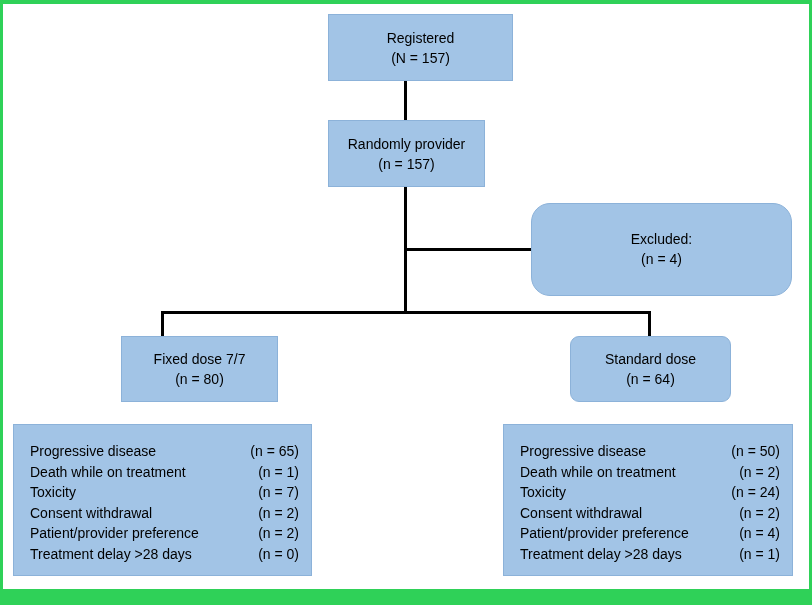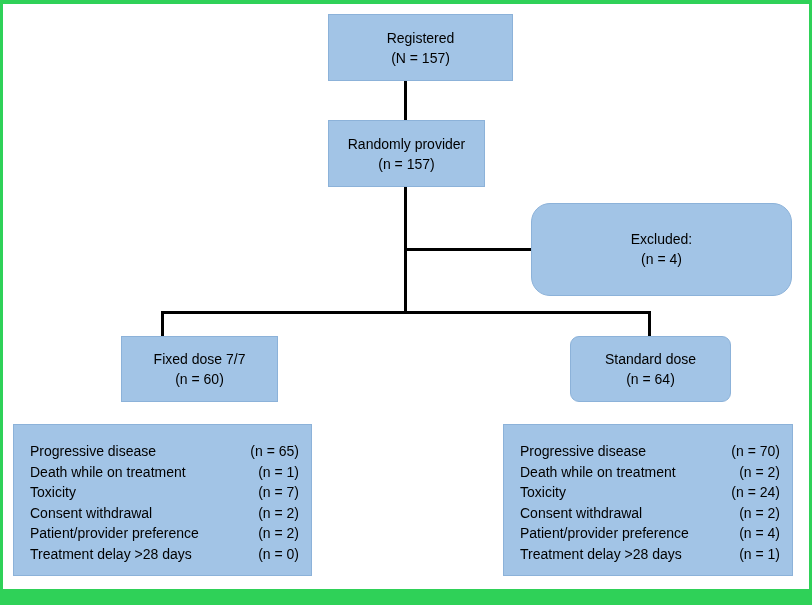--- a/index.html
+++ b/index.html
@@ -110,7 +110,7 @@
 
   <div class="node node-fixed">
     <div>Fixed dose 7/7</div>
-    <div>(n = 60)</div>
+    <div>(n = 80)</div>
   </div>
 
   <div class="node node-standard">

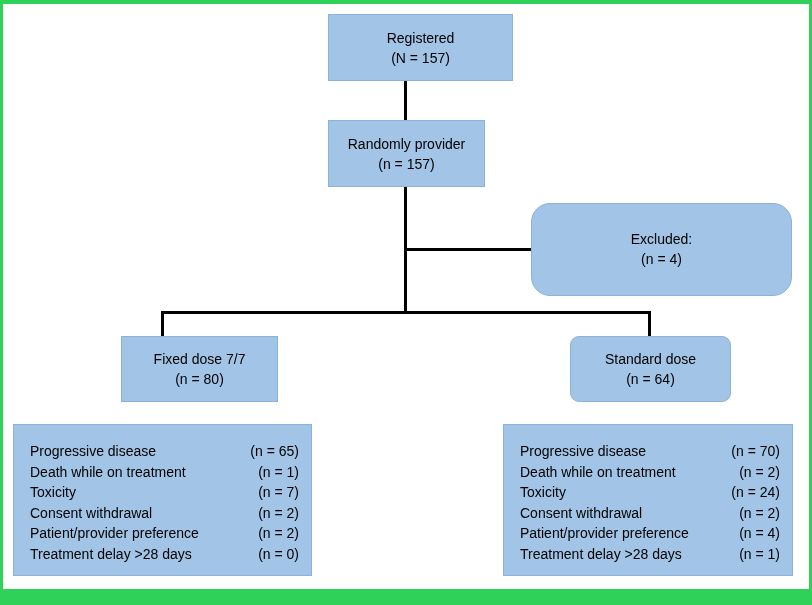--- a/index.html
+++ b/index.html
@@ -148,7 +148,7 @@
   <div class="list-node list-standard">
     <div class="outcome-row">
       <span class="label">Progressive disease</span>
-      <span class="value">(n = 70)</span>
+      <span class="value">(n = 50)</span>
     </div>
     <div class="outcome-row">
       <span class="label">Death while on treatment</span>

